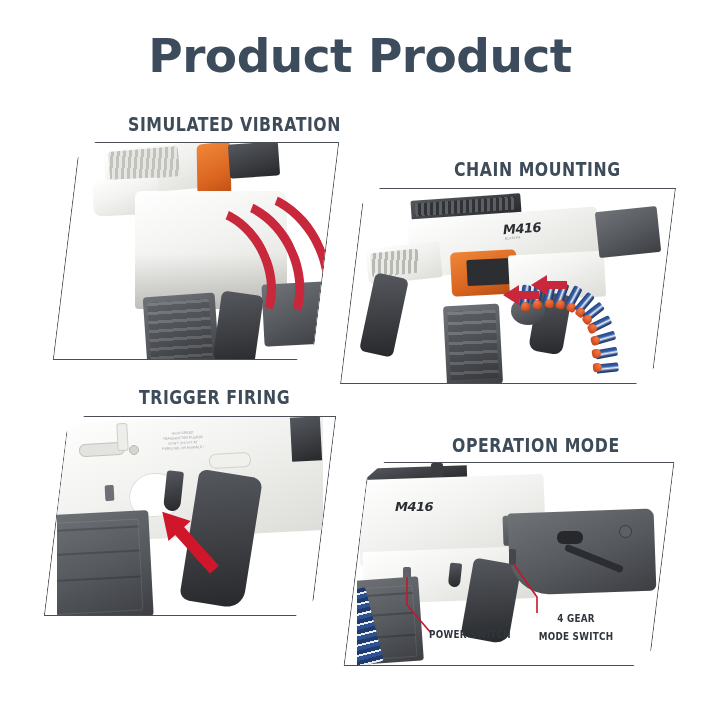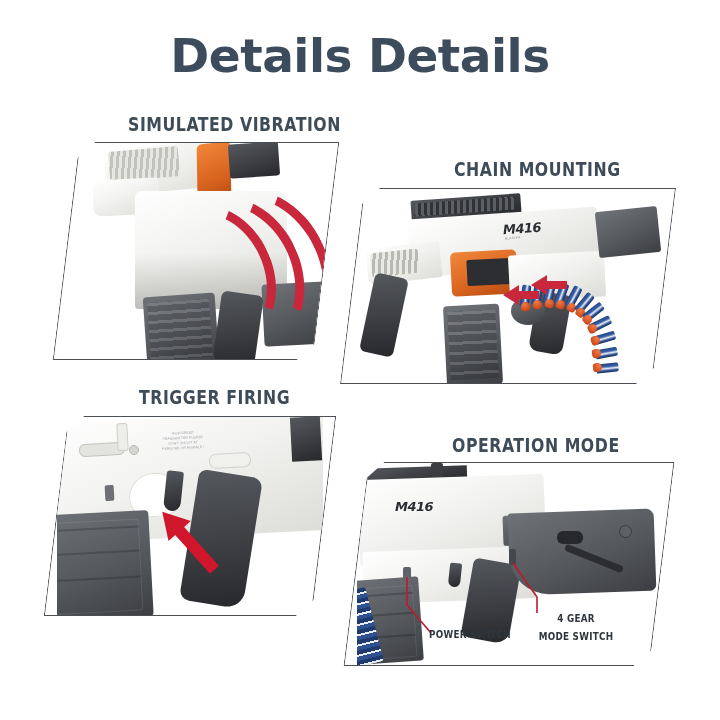--- a/index.html
+++ b/index.html
@@ -92,7 +92,7 @@
 
 <div class="stage">
 
-  <div class="page-title">Details Details</div>
+  <div class="page-title">Product Product</div>
 
   <div class="sec-label" style="left:128px;top:113px;">SIMULATED VIBRATION</div>
 

